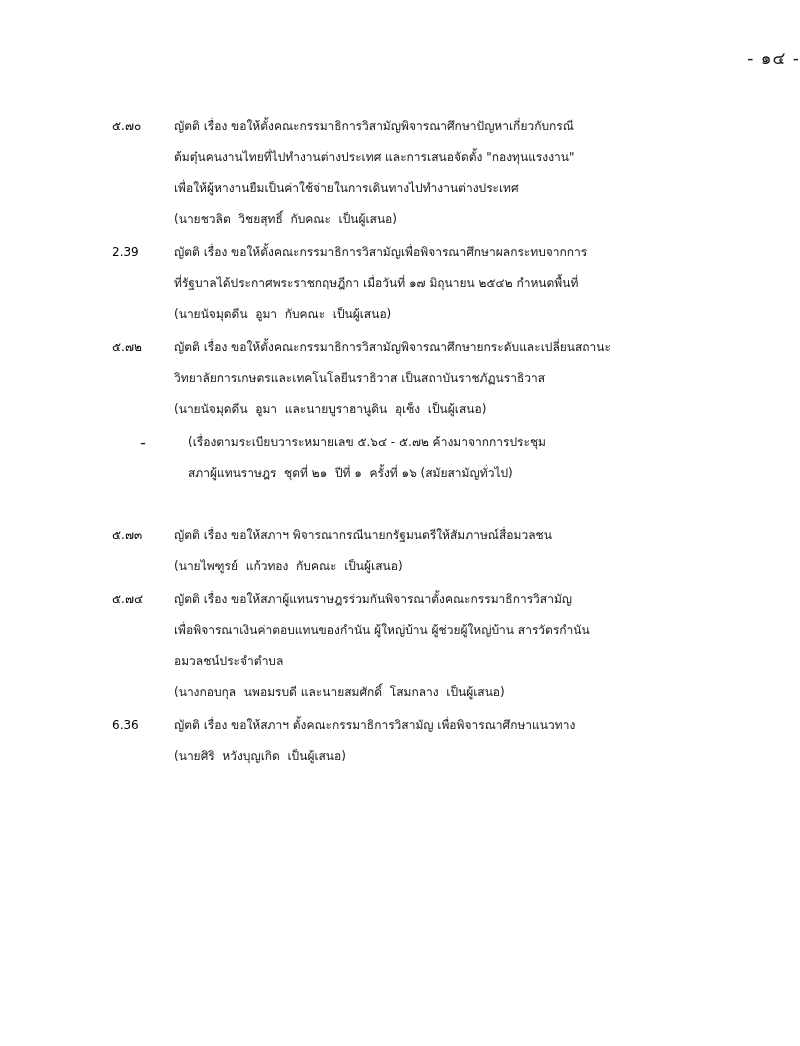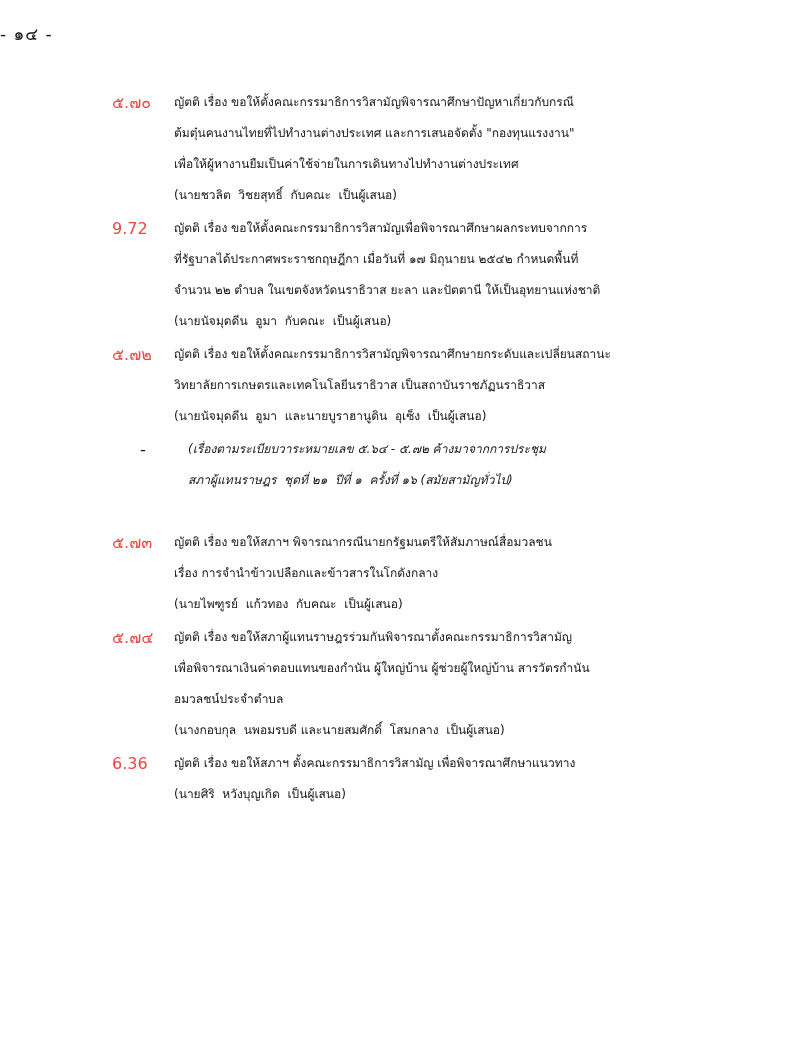--- a/index.html
+++ b/index.html
@@ -23,9 +23,9 @@
     padding: 0;
   }
   .page-number {
-    text-align: left;
+    text-align: right;
     font-size: 17px;
-    margin-top: 20px;
+    margin-top: 44px;
     letter-spacing: 1px;
     color: #151515;
   }

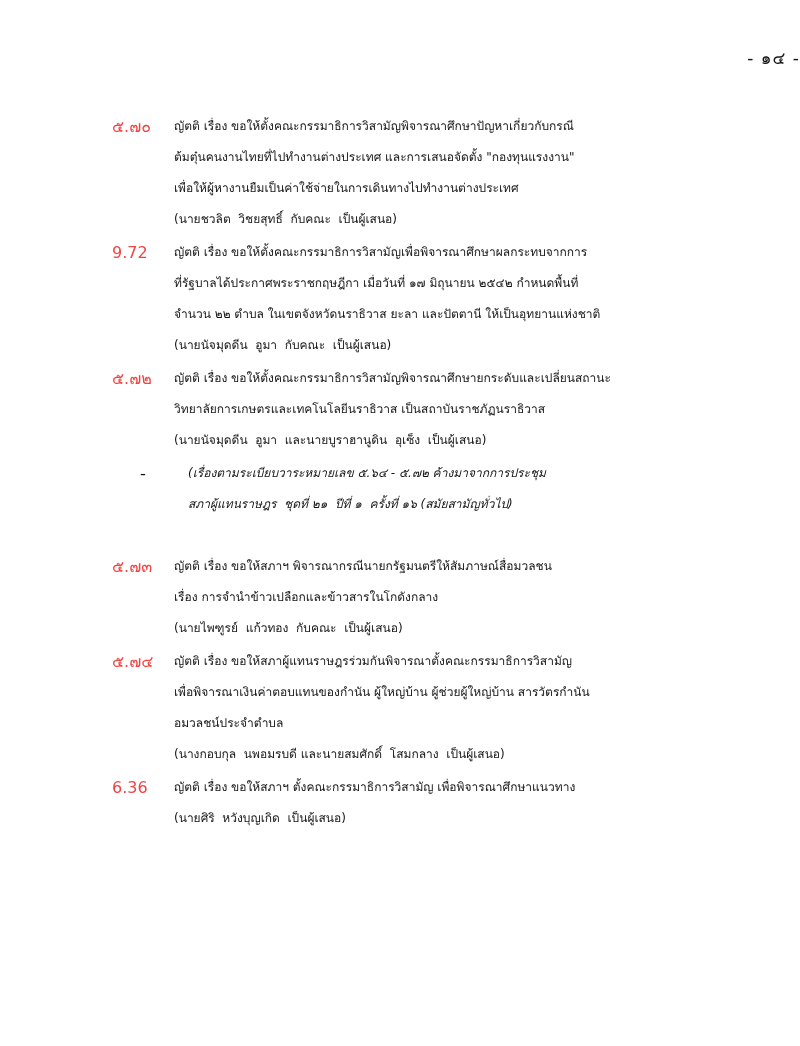--- a/index.html
+++ b/index.html
@@ -42,10 +42,10 @@
   .item-number {
     width: 62px;
     flex: 0 0 62px;
-    font-size: 16px;
+    font-size: 12px;
     line-height: 31px;
     white-space: nowrap;
-    color: #ef4444;
+    color: #000000;
   }
   .item-body {
     flex: 1 1 auto;

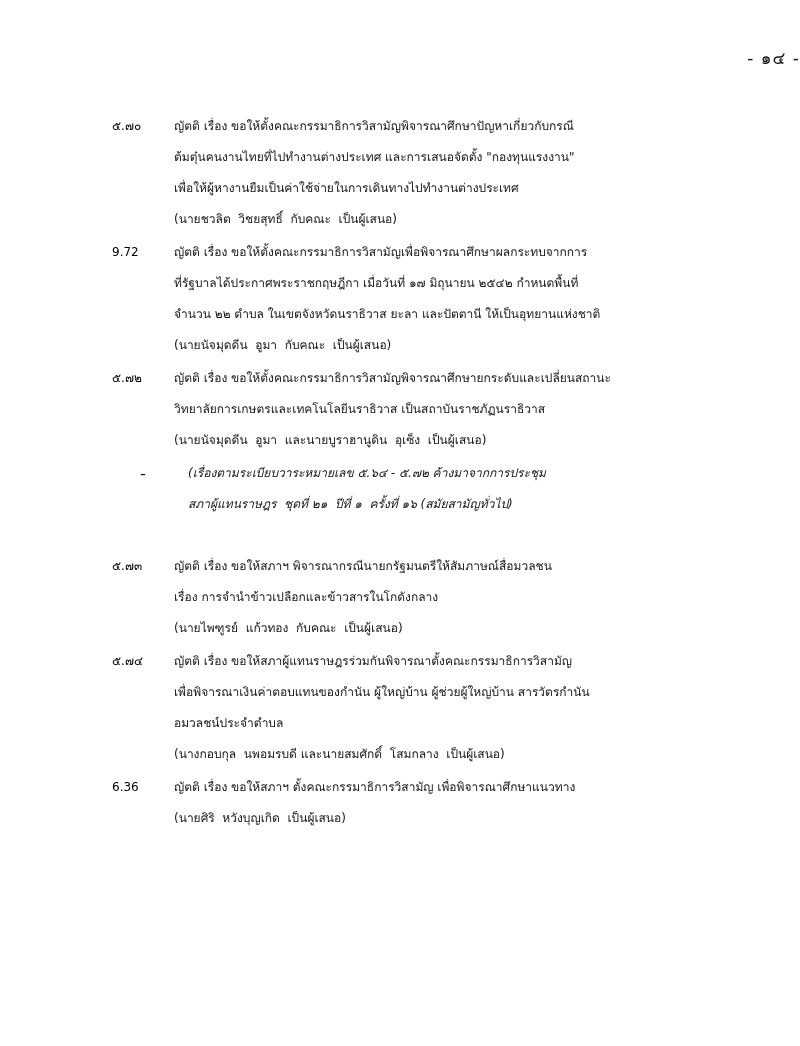--- a/index.html
+++ b/index.html
@@ -99,7 +99,7 @@
     </div>
 
     <div class="item">
-      <div class="item-number">9.72</div>
+      <div class="item-number">2.39</div>
       <div class="item-body">
         <div class="line">ญัตติ เรื่อง ขอให้ตั้งคณะกรรมาธิการวิสามัญเพื่อพิจารณาศึกษาผลกระทบจากการ</div>
         <div class="line">ที่รัฐบาลได้ประกาศพระราชกฤษฎีกา เมื่อวันที่ ๑๗ มิถุนายน ๒๕๔๒ กำหนดพื้นที่</div>

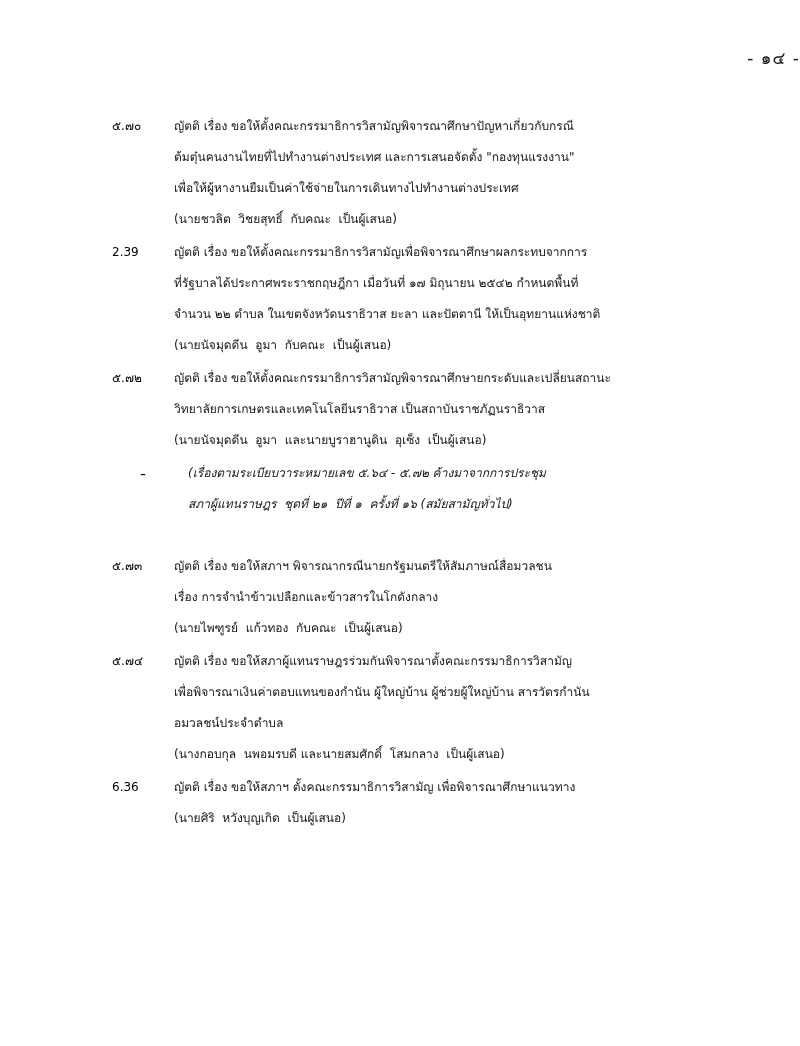--- a/index.html
+++ b/index.html
@@ -103,7 +103,6 @@
       <div class="item-body">
         <div class="line">ญัตติ เรื่อง ขอให้ตั้งคณะกรรมาธิการวิสามัญเพื่อพิจารณาศึกษาผลกระทบจากการ</div>
         <div class="line">ที่รัฐบาลได้ประกาศพระราชกฤษฎีกา เมื่อวันที่ ๑๗ มิถุนายน ๒๕๔๒ กำหนดพื้นที่</div>
-        <div class="line">จำนวน ๒๒ ตำบล ในเขตจังหวัดนราธิวาส ยะลา และปัตตานี ให้เป็นอุทยานแห่งชาติ</div>
         <div class="line">(นายนัจมุดดีน  อูมา  กับคณะ  เป็นผู้เสนอ)</div>
       </div>
     </div>

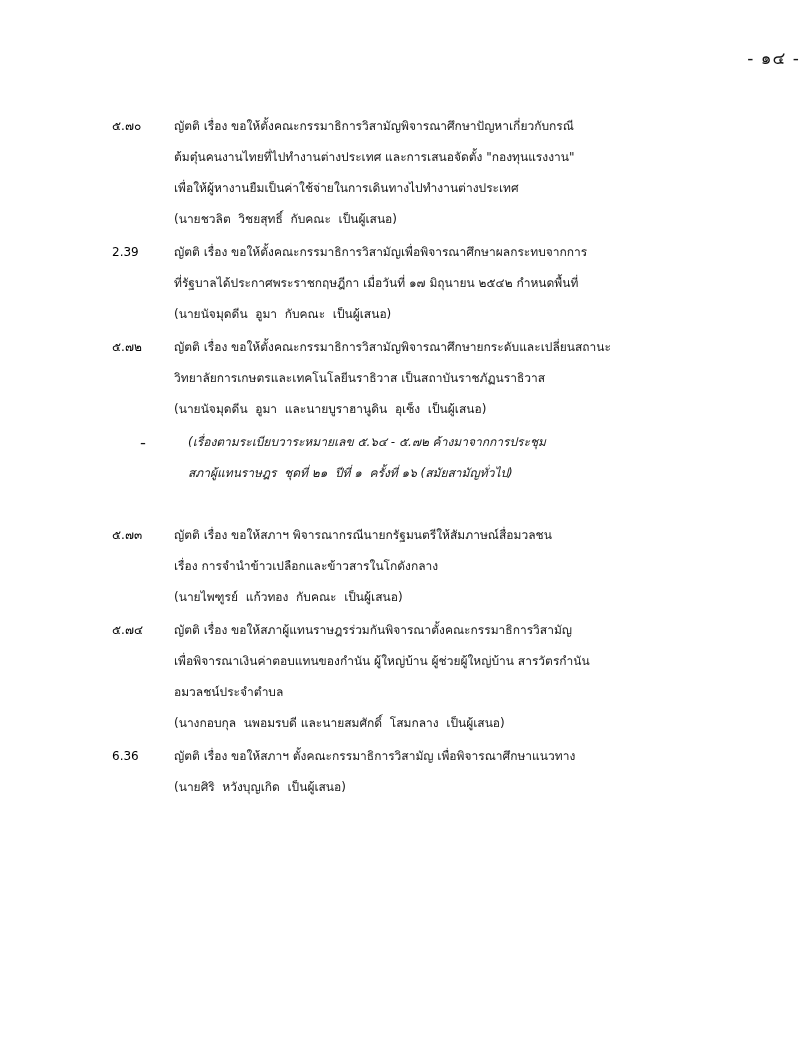--- a/index.html
+++ b/index.html
@@ -73,7 +73,6 @@
   }
   .sub-note-body {
     flex: 1 1 auto;
-    font-style: italic;
   }
   .indent1 {
     padding-left: 14px;

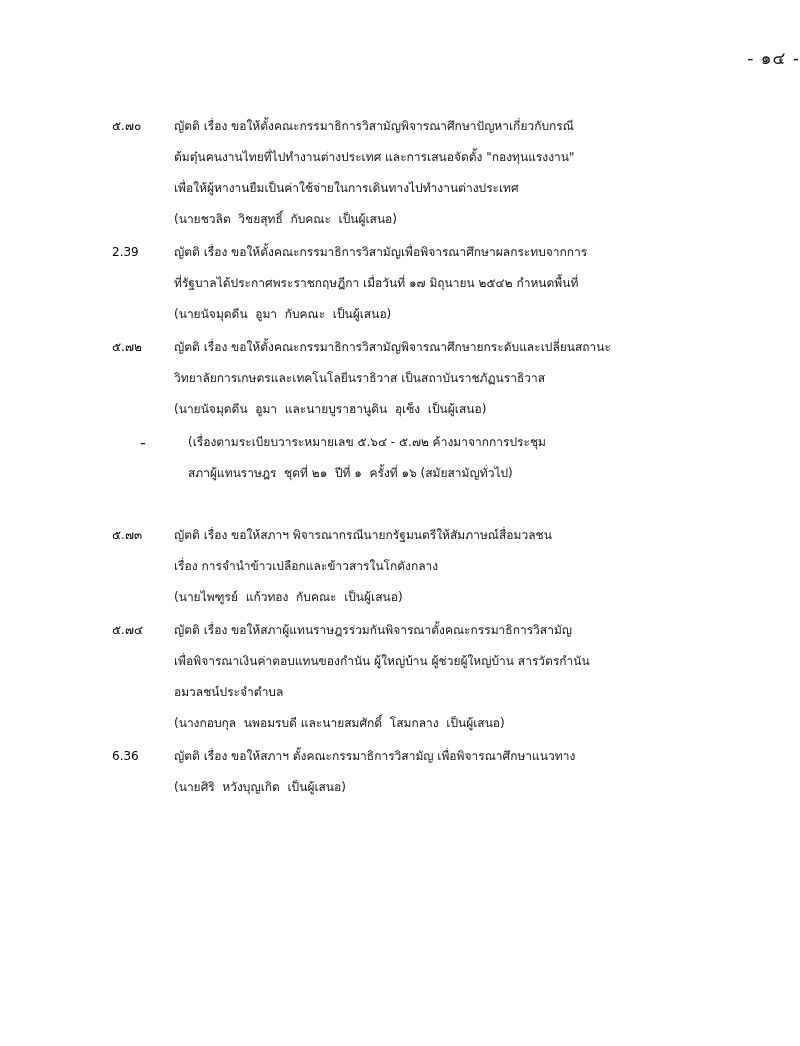--- a/index.html
+++ b/index.html
@@ -129,7 +129,6 @@
       <div class="item-number">๕.๗๓</div>
       <div class="item-body">
         <div class="line">ญัตติ เรื่อง ขอให้สภาฯ พิจารณากรณีนายกรัฐมนตรีให้สัมภาษณ์สื่อมวลชน</div>
-        <div class="line">เรื่อง การจำนำข้าวเปลือกและข้าวสารในโกดังกลาง</div>
         <div class="line">(นายไพฑูรย์  แก้วทอง  กับคณะ  เป็นผู้เสนอ)</div>
       </div>
     </div>

